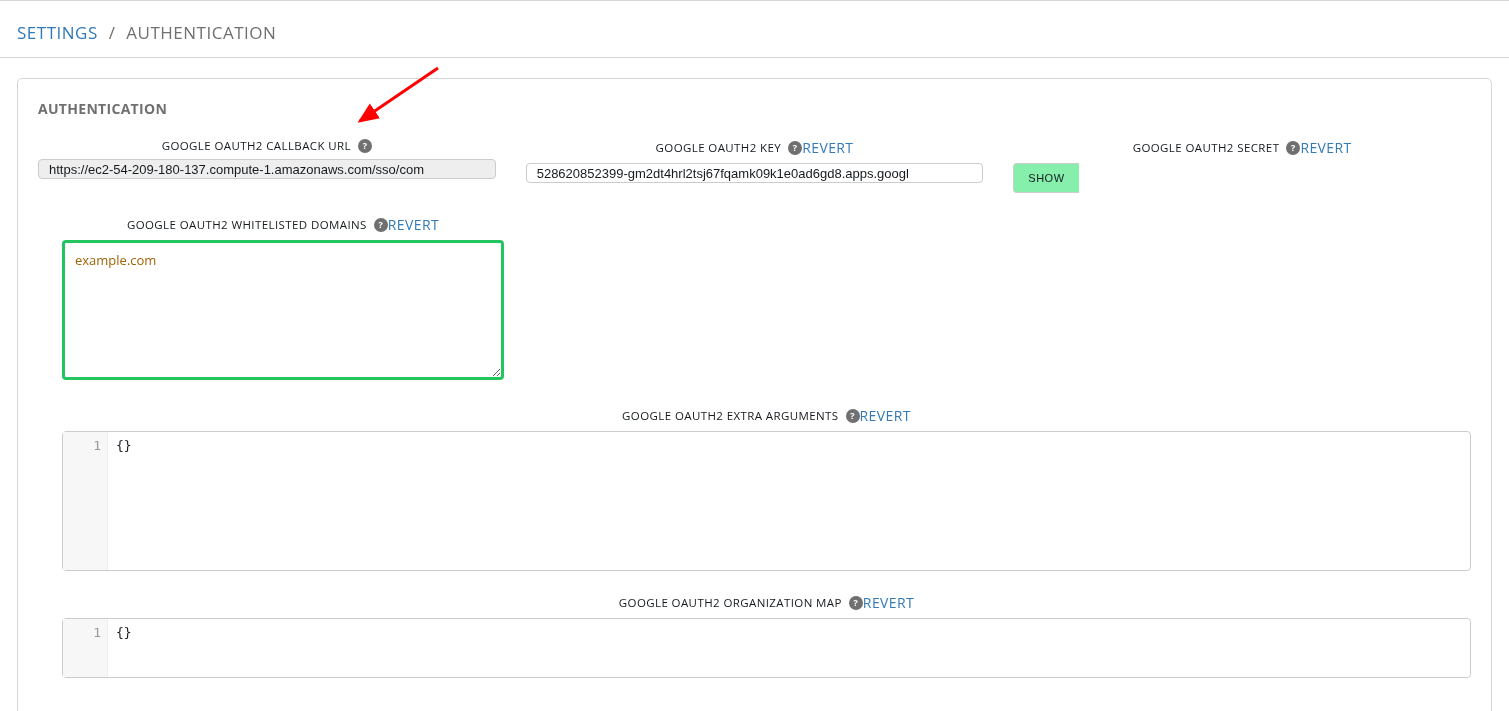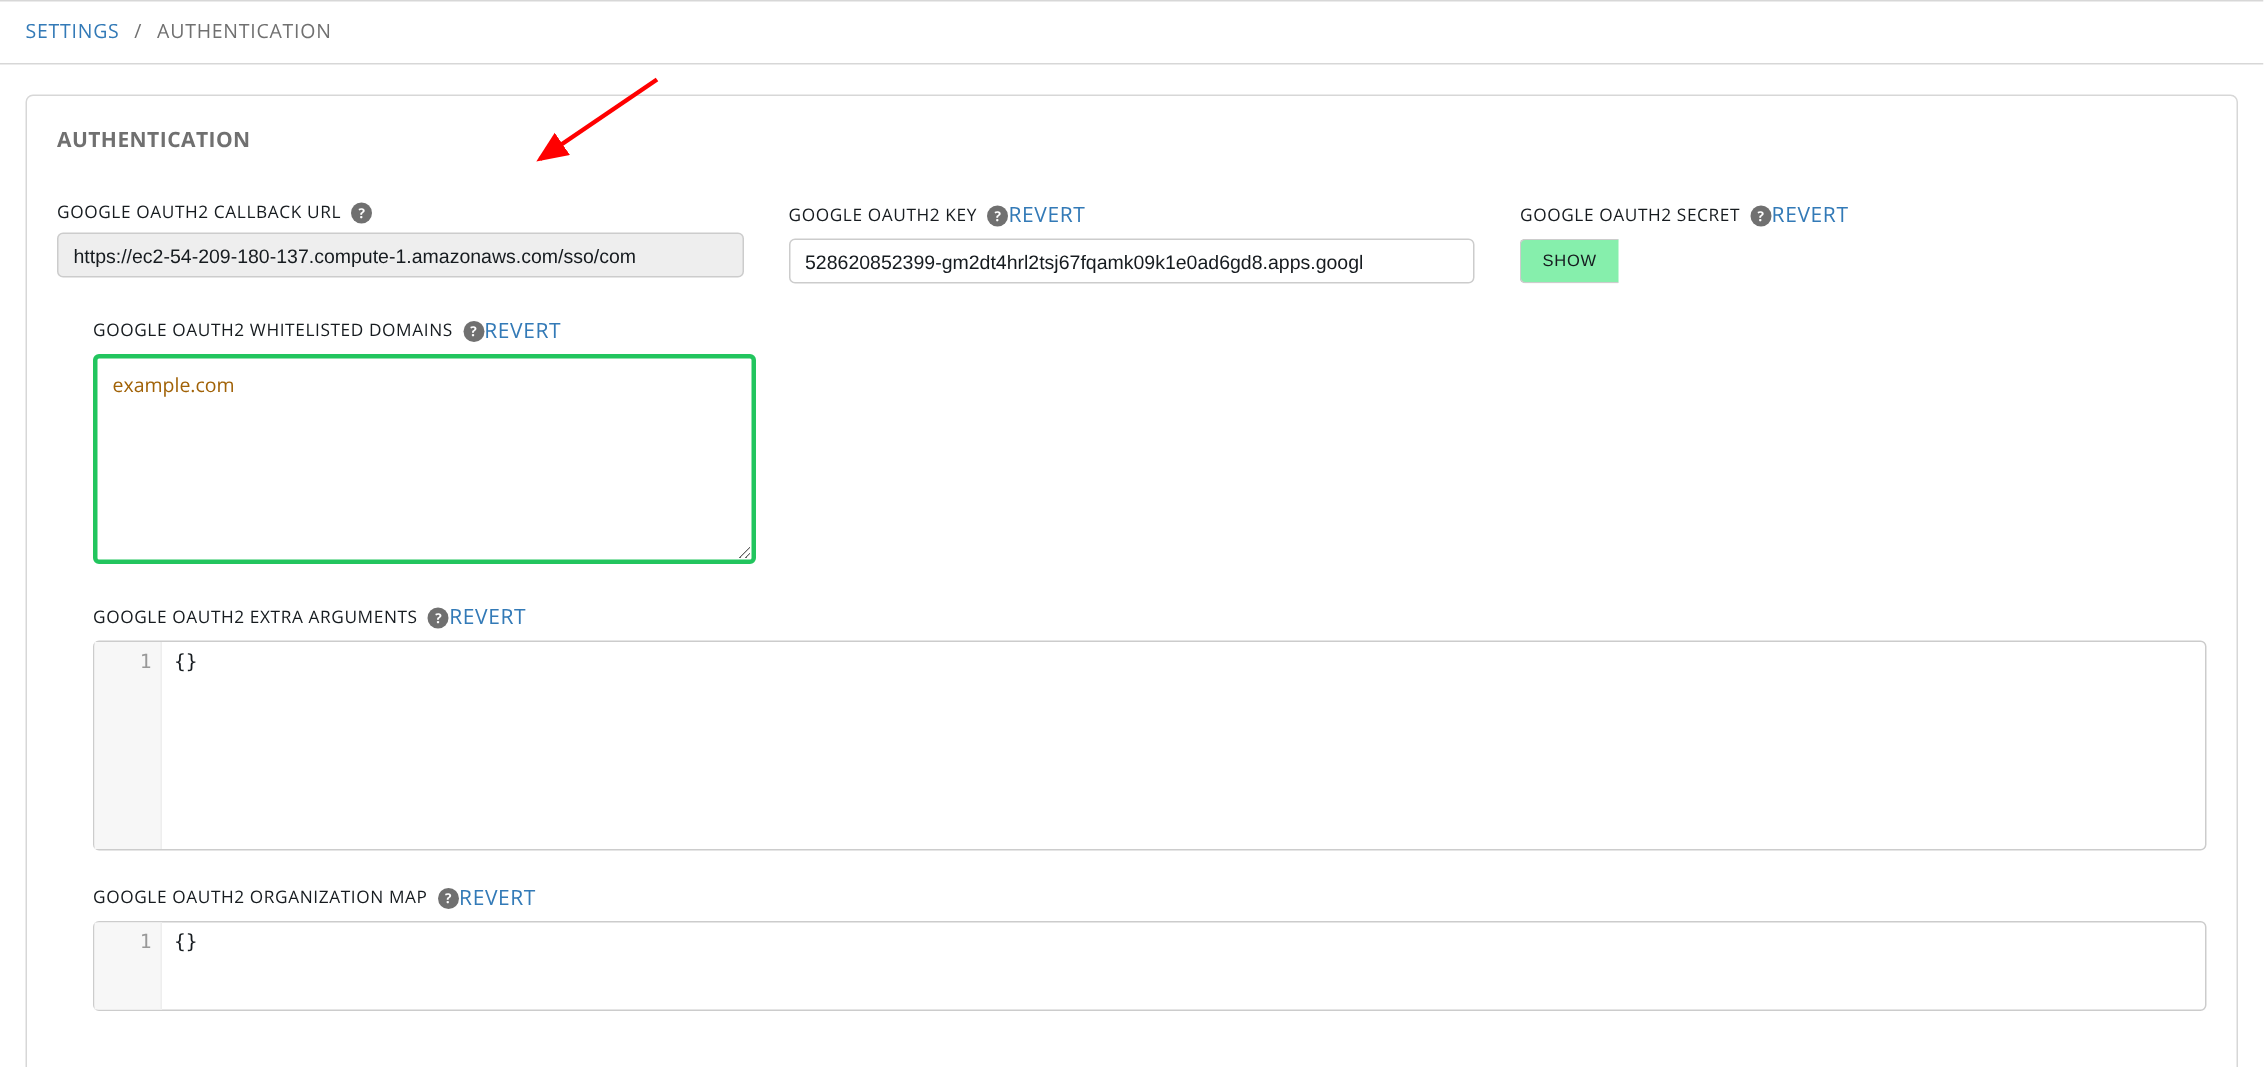--- a/index.html
+++ b/index.html
@@ -14,8 +14,8 @@
   .breadcrumb-bar {
     border-top: 1px solid #d7d7d7;
     border-bottom: 1px solid #d7d7d7;
-    padding: 10px 17px 13px 17px;
-    font-size: 13px;
+    padding: 20px 17px 13px 17px;
+    font-size: 17px;
     letter-spacing: .5px;
   }
   .breadcrumb-bar .bc-link {

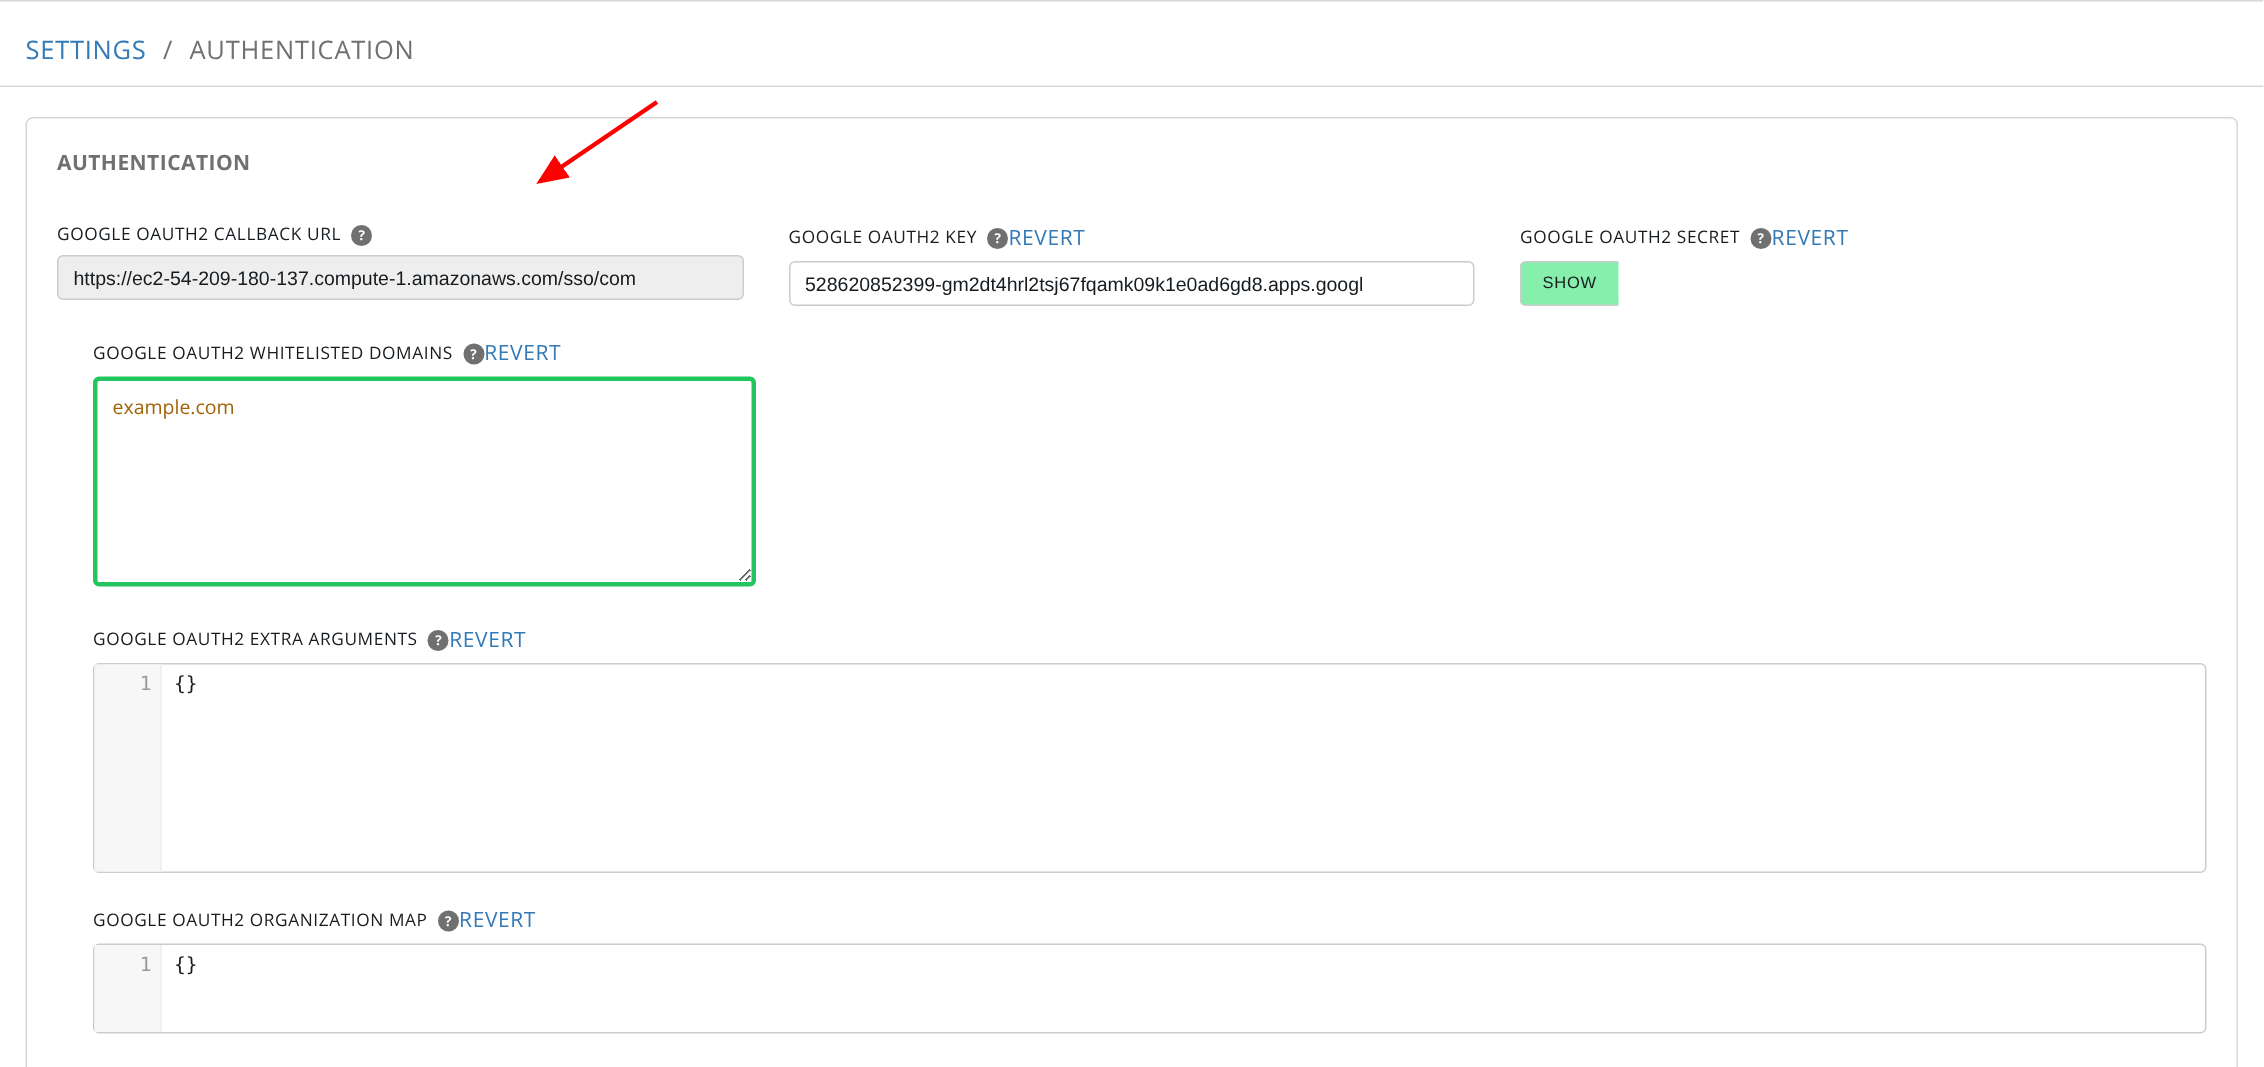--- a/index.html
+++ b/index.html
@@ -80,10 +80,9 @@
   }
   .label-row {
     display: flex;
-    justify-content: flex-start;
+    justify-content: center;
     align-items: center;
     margin-bottom: 6px;
-    margin-top: 11px;
   }
   .field-label {
     font-size: 11.5px;

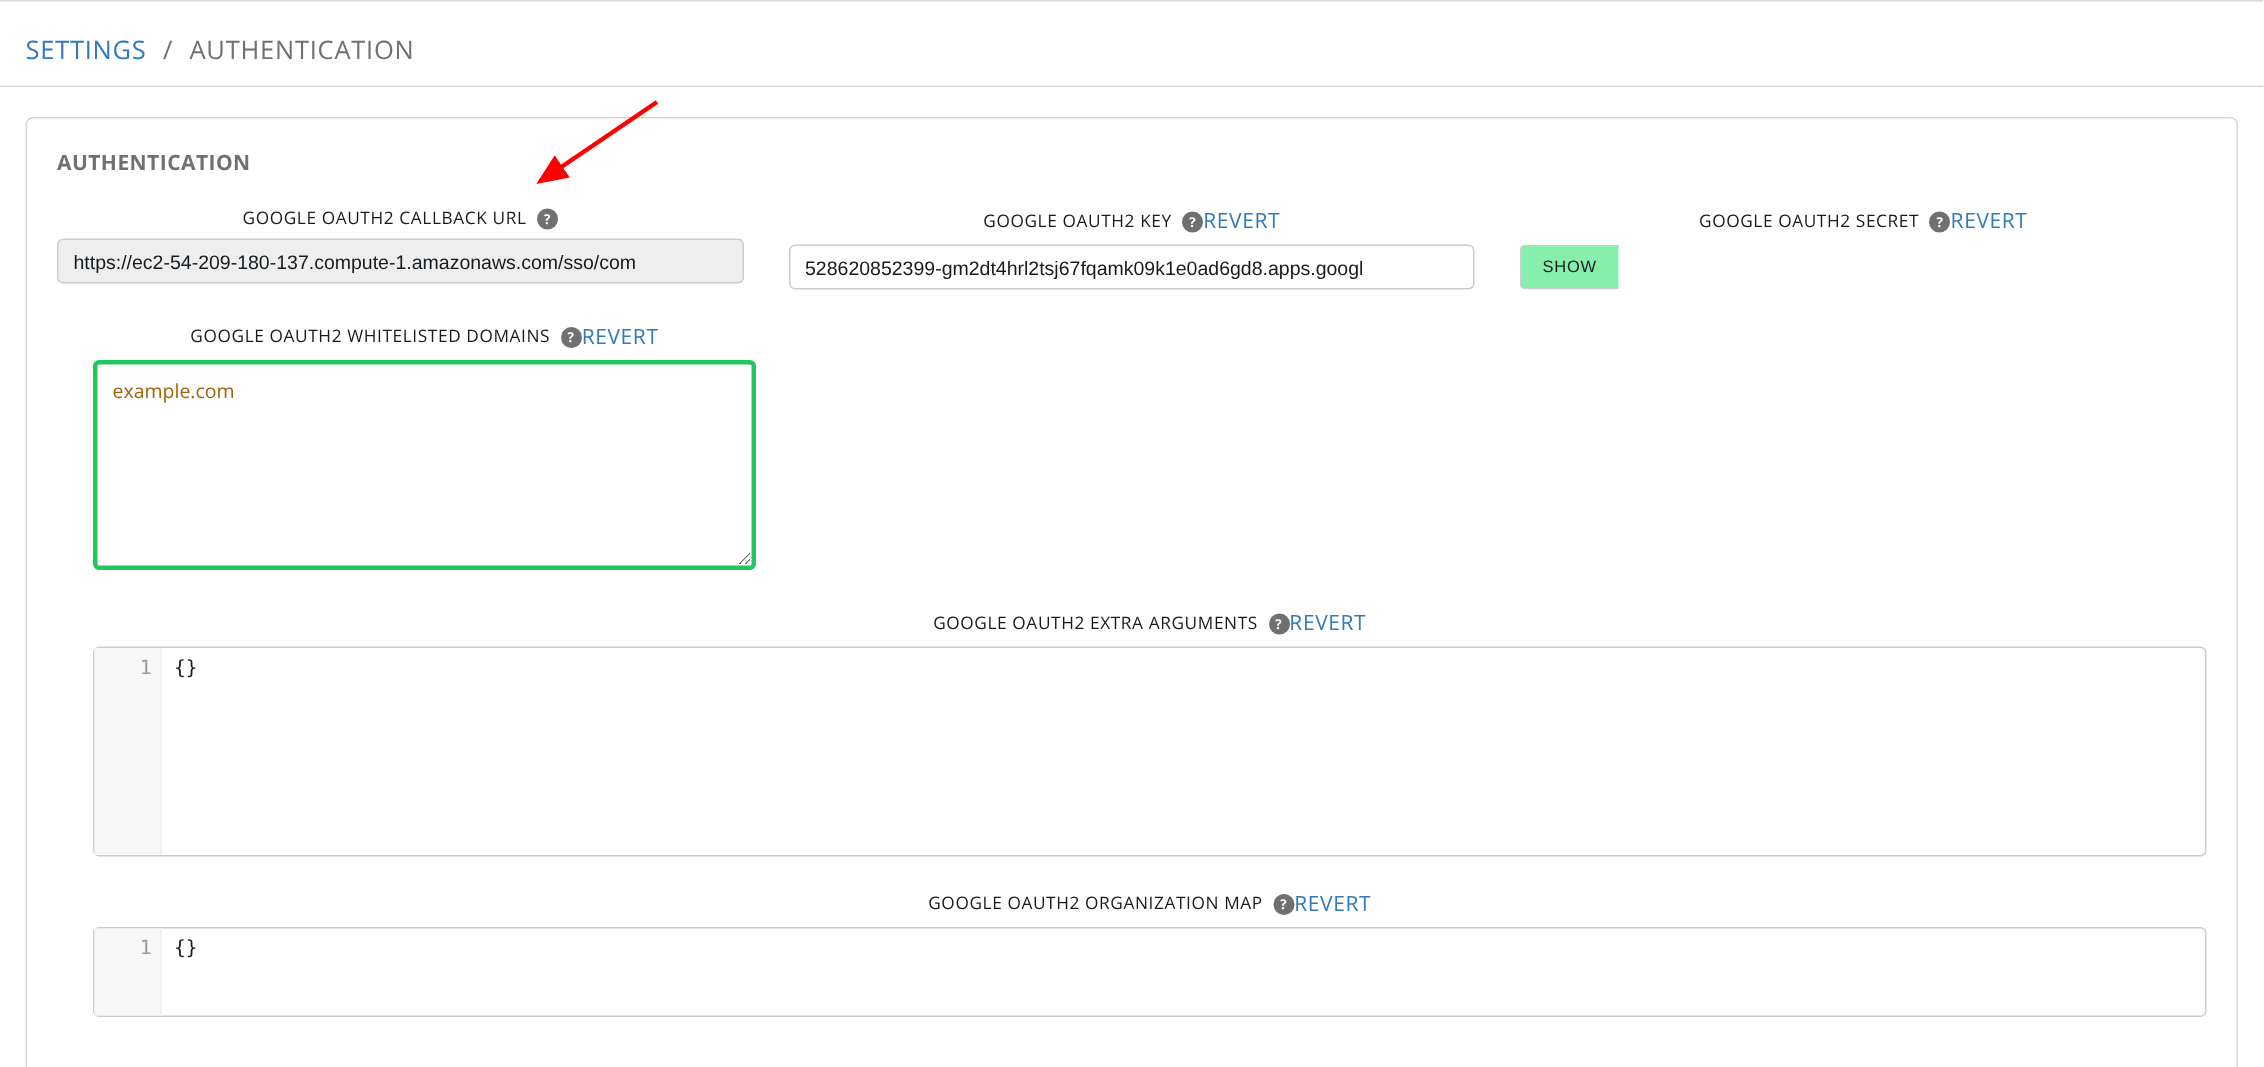--- a/index.html
+++ b/index.html
@@ -114,7 +114,7 @@
   }
   .text-input {
     width: 100%;
-    height: 30px;
+    height: 20px;
     border: 1px solid #ccc;
     border-radius: 4px;
     padding: 0 10px;

